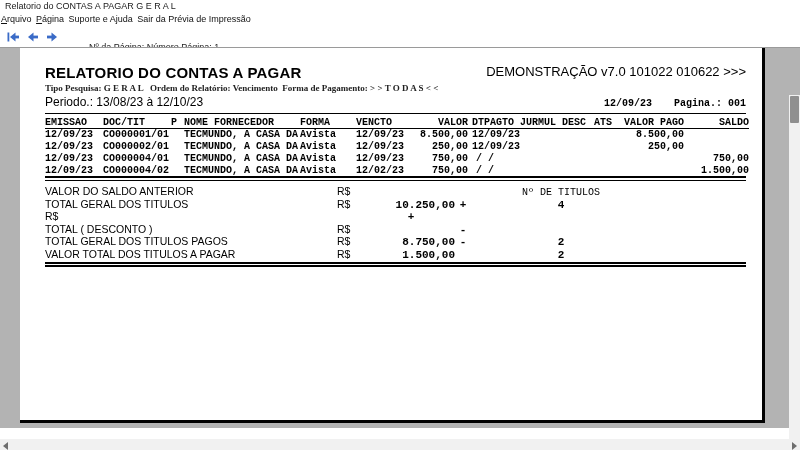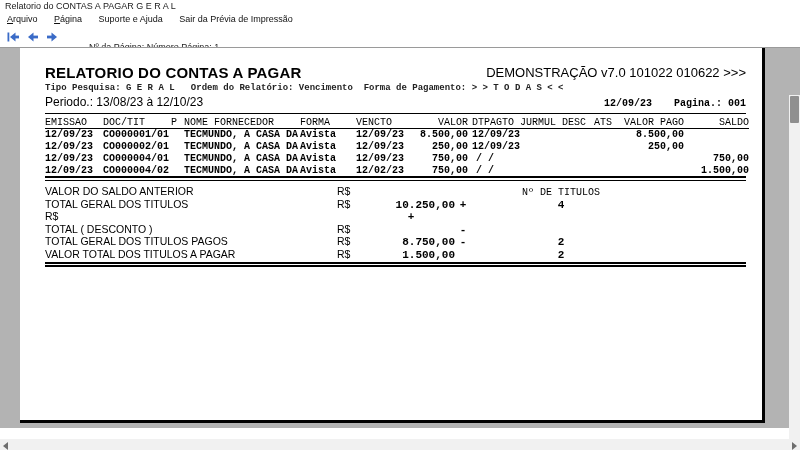--- a/index.html
+++ b/index.html
@@ -12,7 +12,7 @@
               background:#fff; font-size:9px; color:#1a1a1a; line-height:13px; padding-left:5px; }
   .menubar  { position:absolute; top:13px; left:0; width:800px; height:13px;
               background:#fff; font-size:9px; color:#111; line-height:13px; }
-  .menu-item { display:inline-block; padding:0 7px; cursor:default; }
+  .menu-item { display:inline-block; padding:0 1px; cursor:default; }
   .menu-item.accel::first-letter { text-decoration:underline; }
 
   .toolbar { position:absolute; top:26px; left:0; width:800px; height:21px;

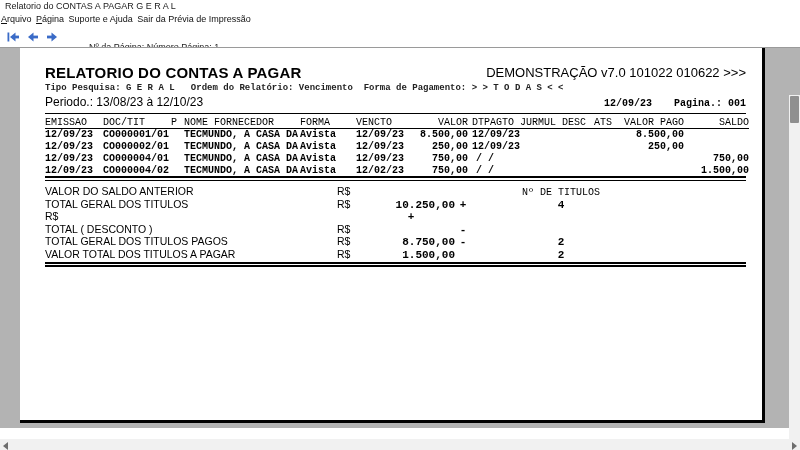--- a/index.html
+++ b/index.html
@@ -39,7 +39,7 @@
           border-right:3px solid #000; border-bottom:3px solid #000;
           padding:16px 16px 0 25px; }
 
-  .rrow1 { display:flex; justify-content:space-between; align-items:center; }
+  .rrow1 { display:flex; justify-content:space-between; align-items:flex-start; }
   .rtitle { font-size:15px; font-weight:bold; color:#000; letter-spacing:.2px; }
   .rdemo  { font-size:13px; color:#000; }
   .rfilter { font-family:Liberation Mono, monospace; font-size:9px; font-weight:bold;

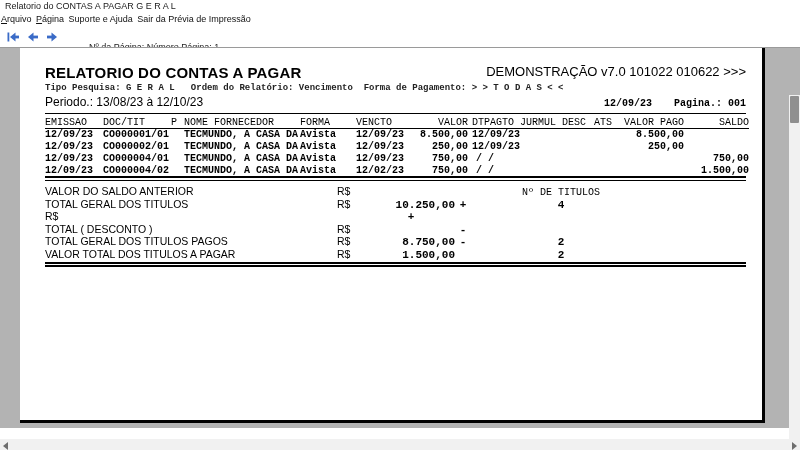--- a/index.html
+++ b/index.html
@@ -42,7 +42,7 @@
   .rrow1 { display:flex; justify-content:space-between; align-items:flex-start; }
   .rtitle { font-size:15px; font-weight:bold; color:#000; letter-spacing:.2px; }
   .rdemo  { font-size:13px; color:#000; }
-  .rfilter { font-family:Liberation Mono, monospace; font-size:9px; font-weight:bold;
+  .rfilter { font-family:Liberation Serif, serif; font-size:9px; font-weight:bold;
              white-space:pre; color:#222; margin-top:2px; }
   .rrow3 { display:flex; justify-content:space-between; align-items:baseline; margin-top:2px; }
   .rperiod { font-size:12px; color:#000; }

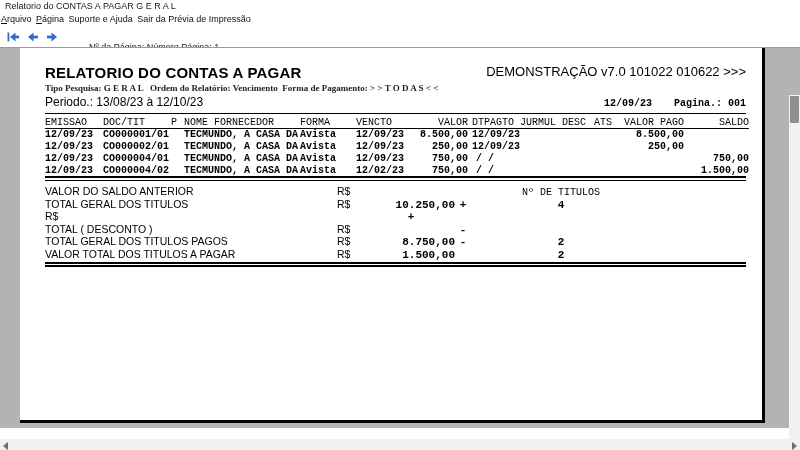--- a/index.html
+++ b/index.html
@@ -55,7 +55,7 @@
 
   table.rtable { width:704px; table-layout:fixed; border-collapse:collapse;
                  font-family:"Liberation Mono", monospace; font-size:10px; font-weight:600; color:#000; }
-  table.rtable th { font-weight:400; text-align:left; height:14px; vertical-align:bottom;
+  table.rtable th { font-weight:700; text-align:left; height:14px; vertical-align:bottom;
                     border-bottom:1px solid #000; padding:0; white-space:nowrap; overflow:hidden; }
   table.rtable td { height:12px; padding:0; white-space:nowrap; overflow:hidden; }
   table.rtable .num { text-align:right; }

